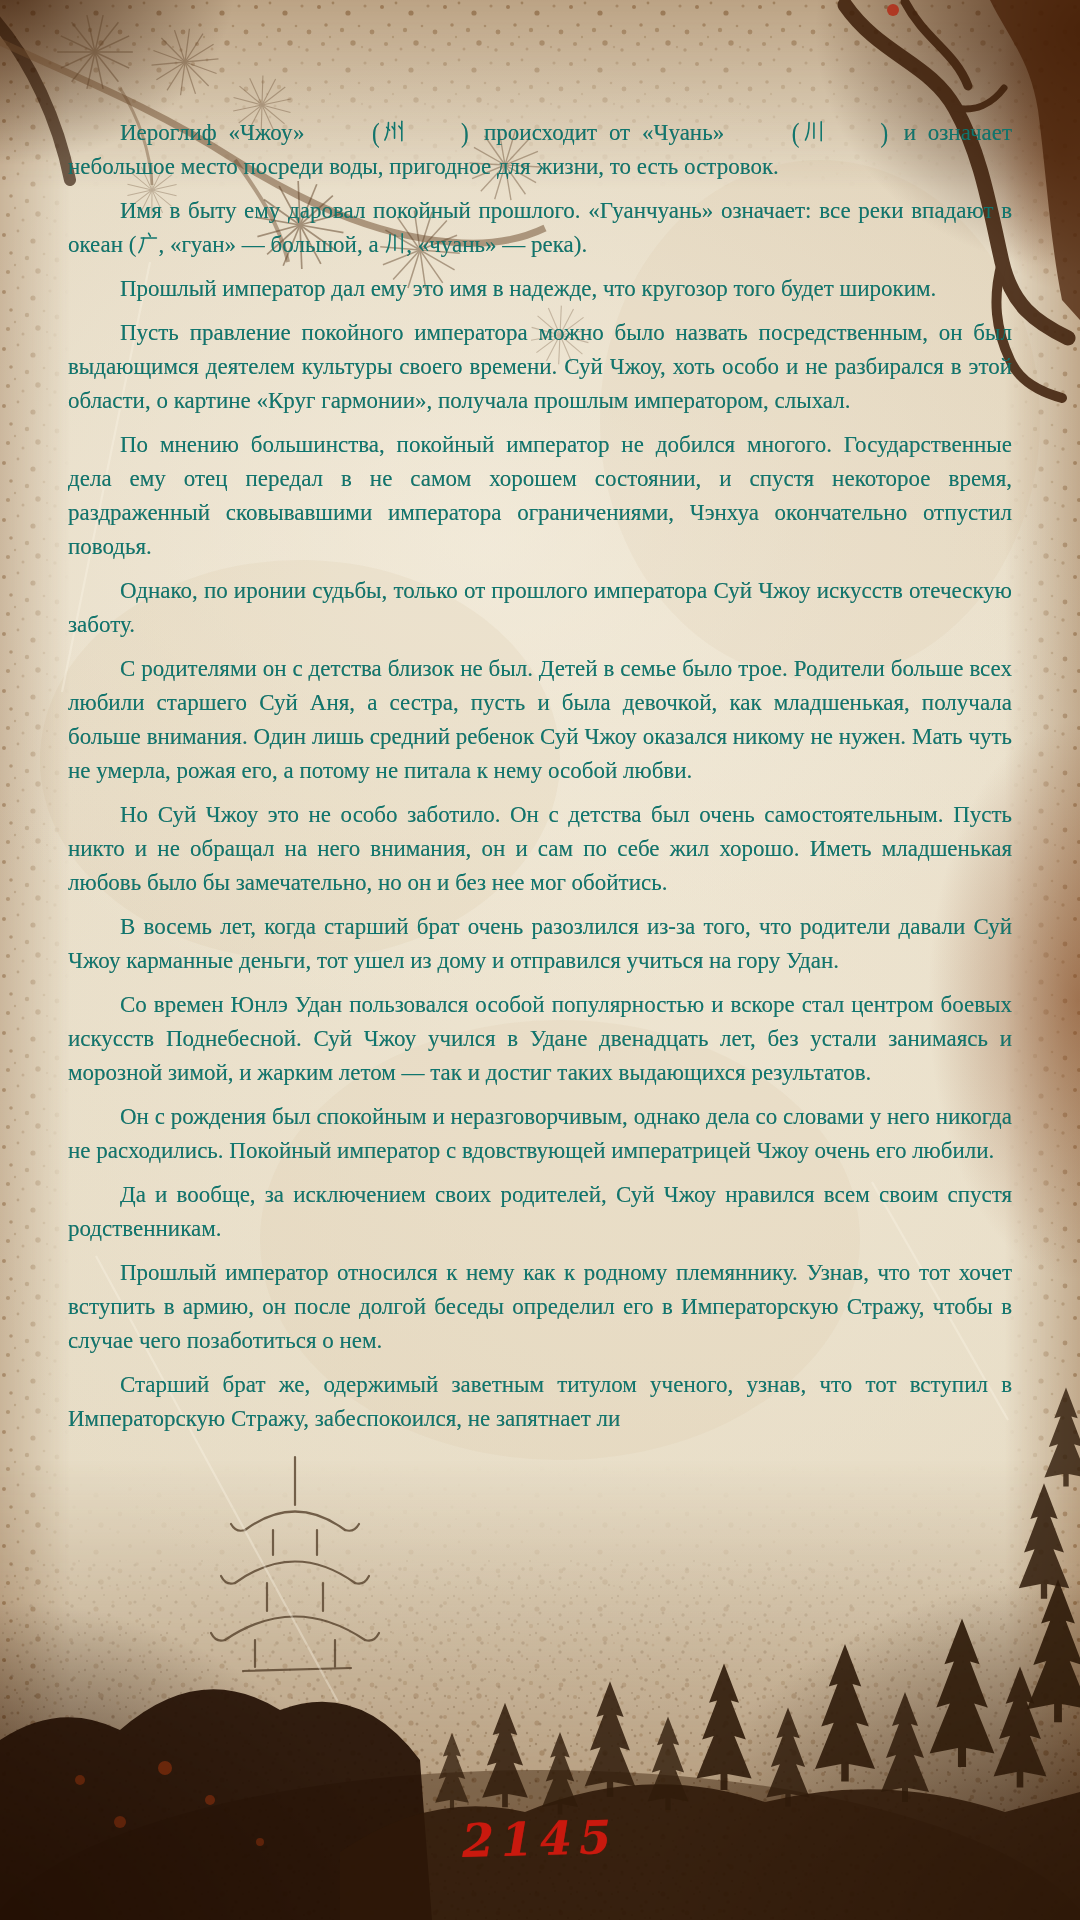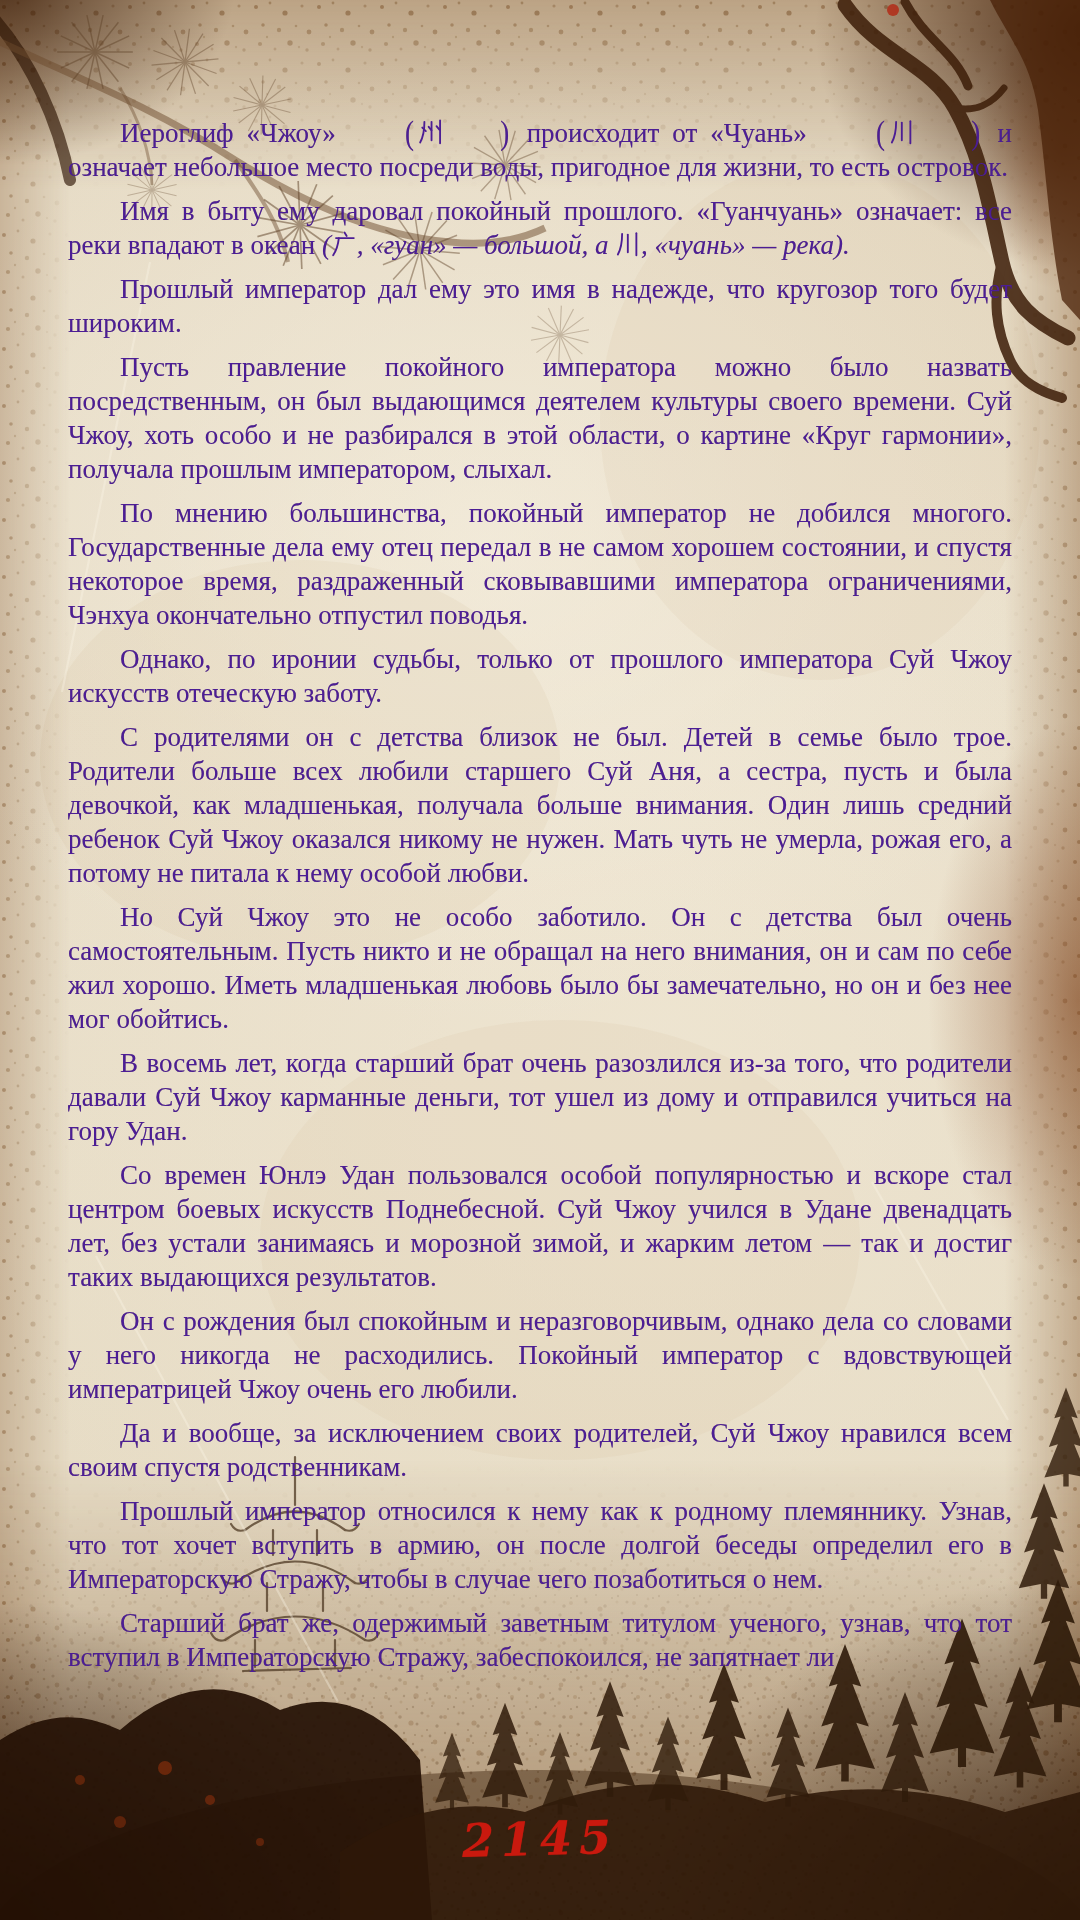--- a/index.html
+++ b/index.html
@@ -14,7 +14,7 @@
   #art{position:absolute;inset:0;width:1080px;height:1920px;pointer-events:none;}
   #text-layer{
     position:absolute;left:68px;right:68px;top:116px;z-index:2;
-    color:#4c1d95;font-size:27px;line-height:34px;
+    color:#0f766e;font-size:23px;line-height:34px;
     text-shadow:0 0 .5px rgba(43,33,24,.35);
   }
   .para{margin:0 0 10px 0;text-indent:52px;text-align:justify;}

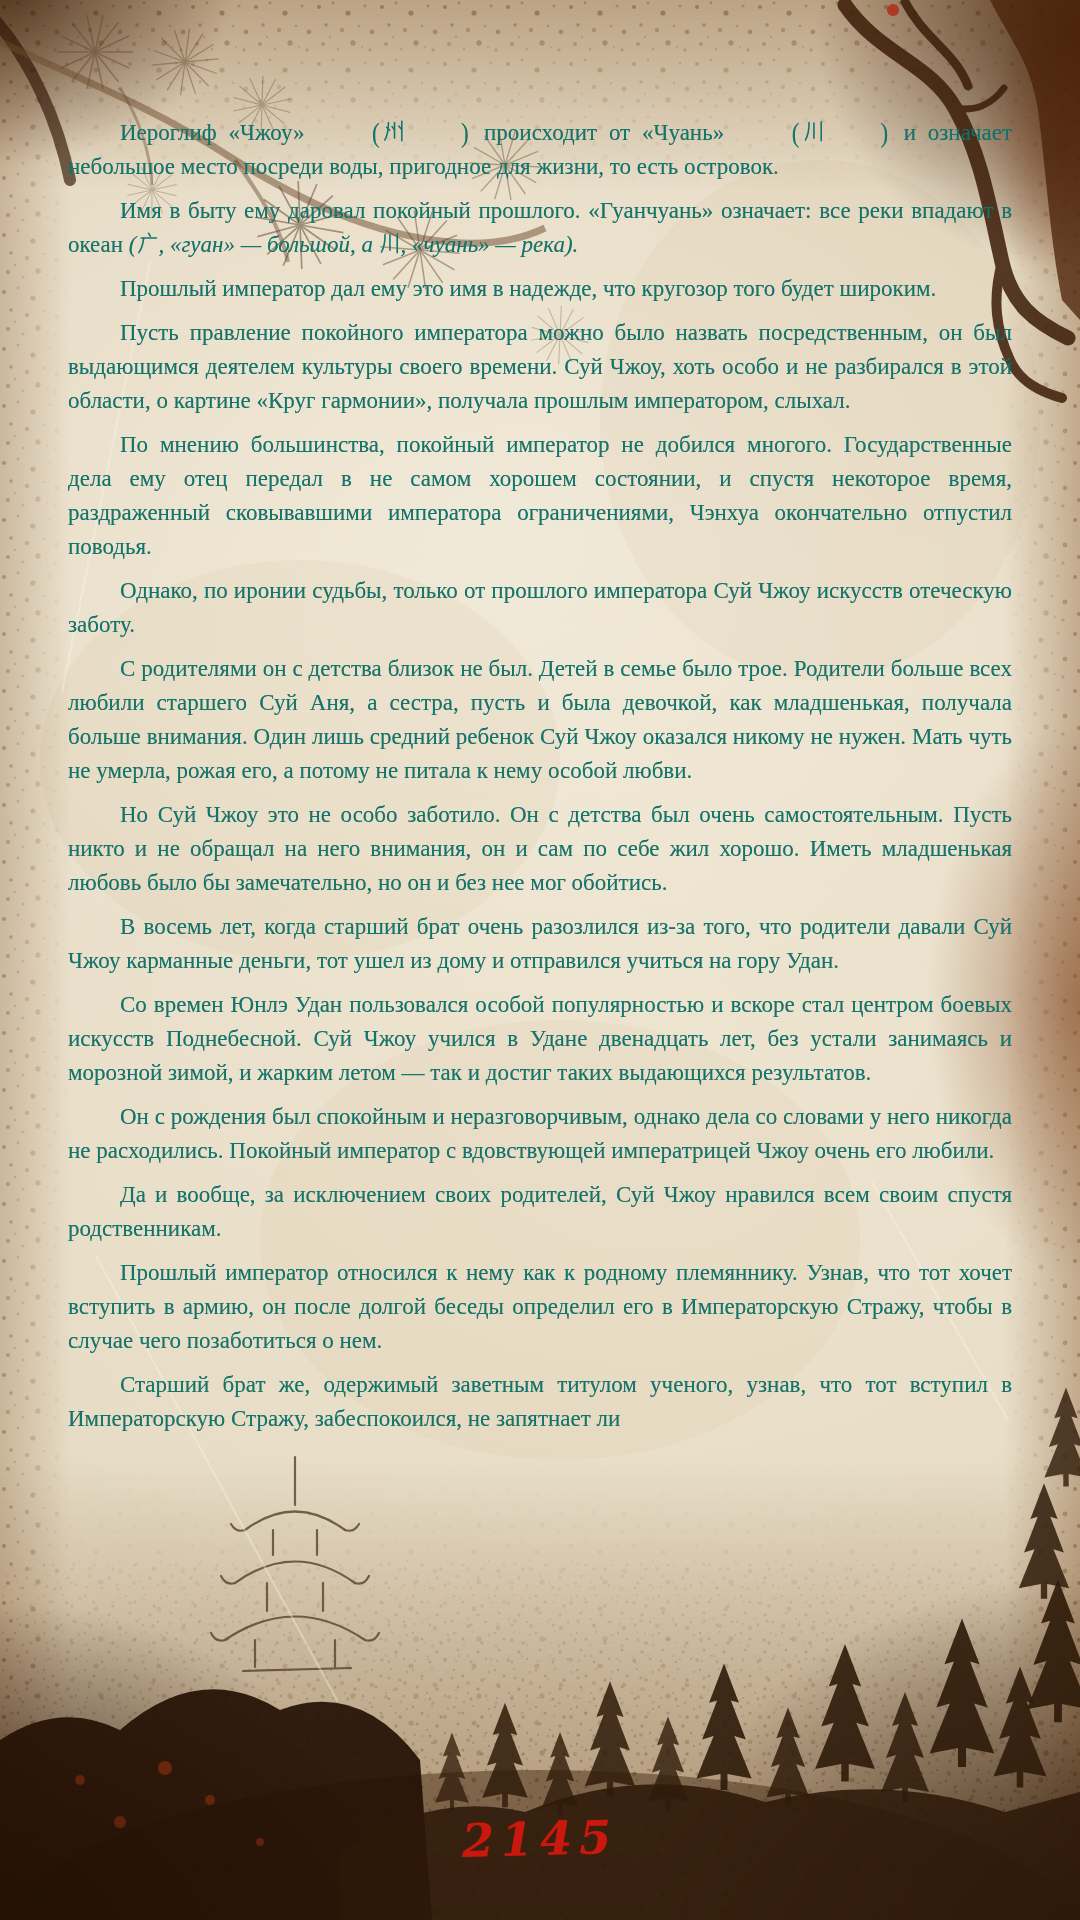--- a/index.html
+++ b/index.html
@@ -18,7 +18,7 @@
     text-shadow:0 0 .5px rgba(43,33,24,.35);
   }
   .para{margin:0 0 10px 0;text-indent:52px;text-align:justify;}
-  .it{font-style:italic;}
+  .it{}
   .cjk{width:.95em;height:.95em;vertical-align:-.1em;display:inline-block;}
   .cjk path{stroke:currentColor;stroke-width:2.6;fill:none;stroke-linecap:round;}
   .wparen{display:inline-block;transform:scaleY(1.22);margin:0 .16em;font-weight:400;}

